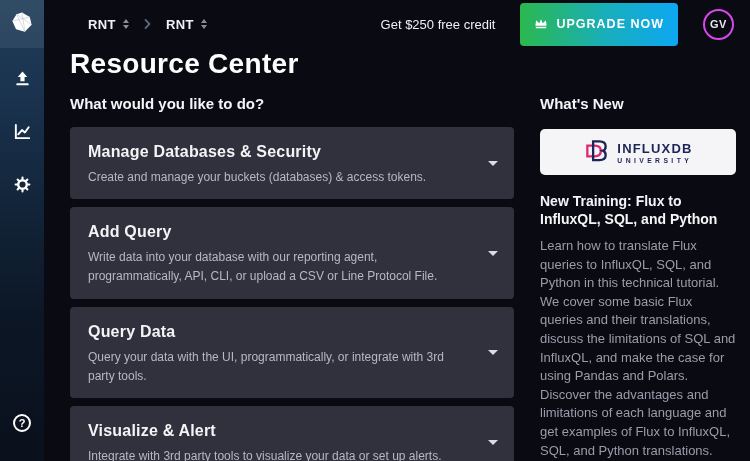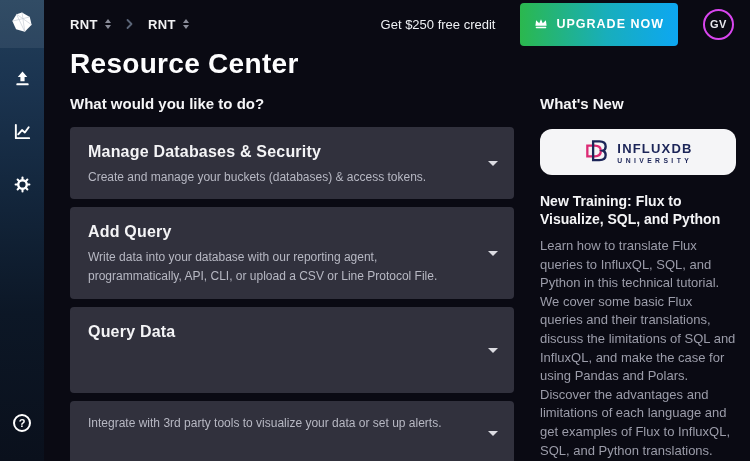--- a/index.html
+++ b/index.html
@@ -33,7 +33,7 @@
   
   .topbar {
     position:absolute; left:44px; top:0; right:0; height:48px;
-    display:flex; align-items:center; padding:0 16px 0 14px;margin-left:12px;
+    display:flex; align-items:center; padding:0 16px 0 44px;
   }
   .crumb { display:flex; align-items:center; gap:7px; cursor:pointer; }
   .crumb-label { font-size:13px; font-weight:700; letter-spacing:.4px; color:#f1f1f3; }

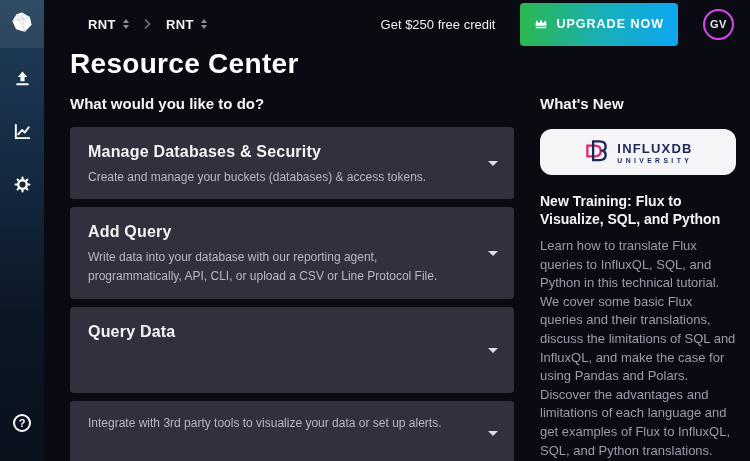--- a/index.html
+++ b/index.html
@@ -84,7 +84,7 @@
   
   .right-col { position:absolute; left:540px; top:95px; width:196px; }
   .uni-card {
-    margin-top:17px; background:#f5f5f7; border-radius:12px; height:46px;
+    margin-top:17px; background:#f5f5f7; border-radius:5px; height:46px;
     display:flex; align-items:center; justify-content:center; gap:7px; cursor:pointer;
   }
   .uni-text { display:flex; flex-direction:column; }

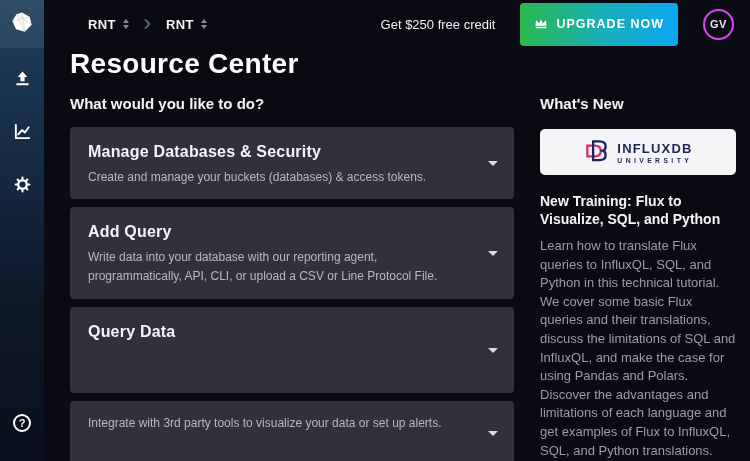--- a/index.html
+++ b/index.html
@@ -231,7 +231,7 @@
     </span>
   </div>
 
-  <h3 class="article-title">New Training: Flux to Visualize, SQL, and Python</h3>
+  <h3 class="article-title">New Training: Flux to InfluxQL, SQL, and Python</h3>
   <p class="article-body">Learn how to translate Flux queries to InfluxQL, SQL, and Python in this technical tutorial. We cover some basic Flux queries and their translations, discuss the limitations of SQL and InfluxQL, and make the case for using Pandas and Polars. Discover the advantages and limitations of each language and get examples of Flux to InfluxQL, SQL, and Python translations.</p>
   <div class="start-learning">START LEARNING</div>
 </aside>

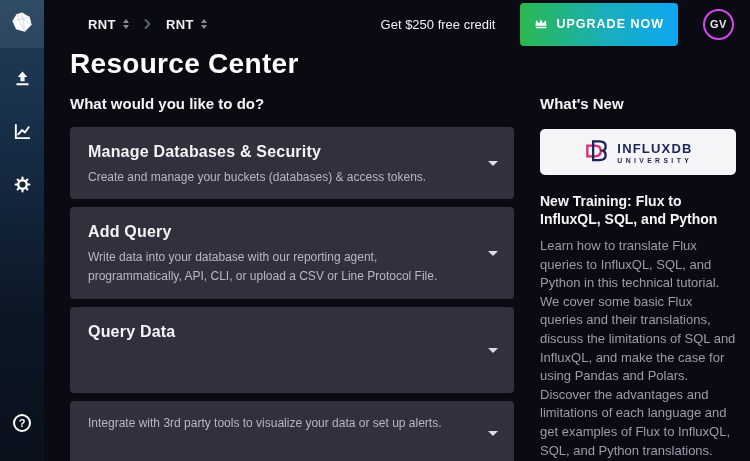--- a/index.html
+++ b/index.html
@@ -206,6 +206,7 @@
 
   <div class="rc-card rc-card-3">
     <h3>Query Data</h3>
+    <p>Query your data with the UI, programmatically, or integrate with 3rd party tools.</p>
     <span class="card-caret"></span>
   </div>
 

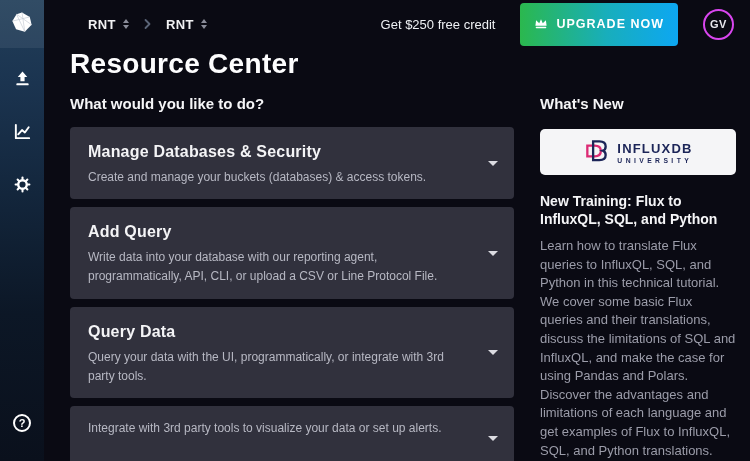--- a/index.html
+++ b/index.html
@@ -211,6 +211,7 @@
   </div>
 
   <div class="rc-card rc-card-4">
+    <h3>Visualize &amp; Alert</h3>
     <p>Integrate with 3rd party tools to visualize your data or set up alerts.</p>
     <span class="card-caret"></span>
   </div>

